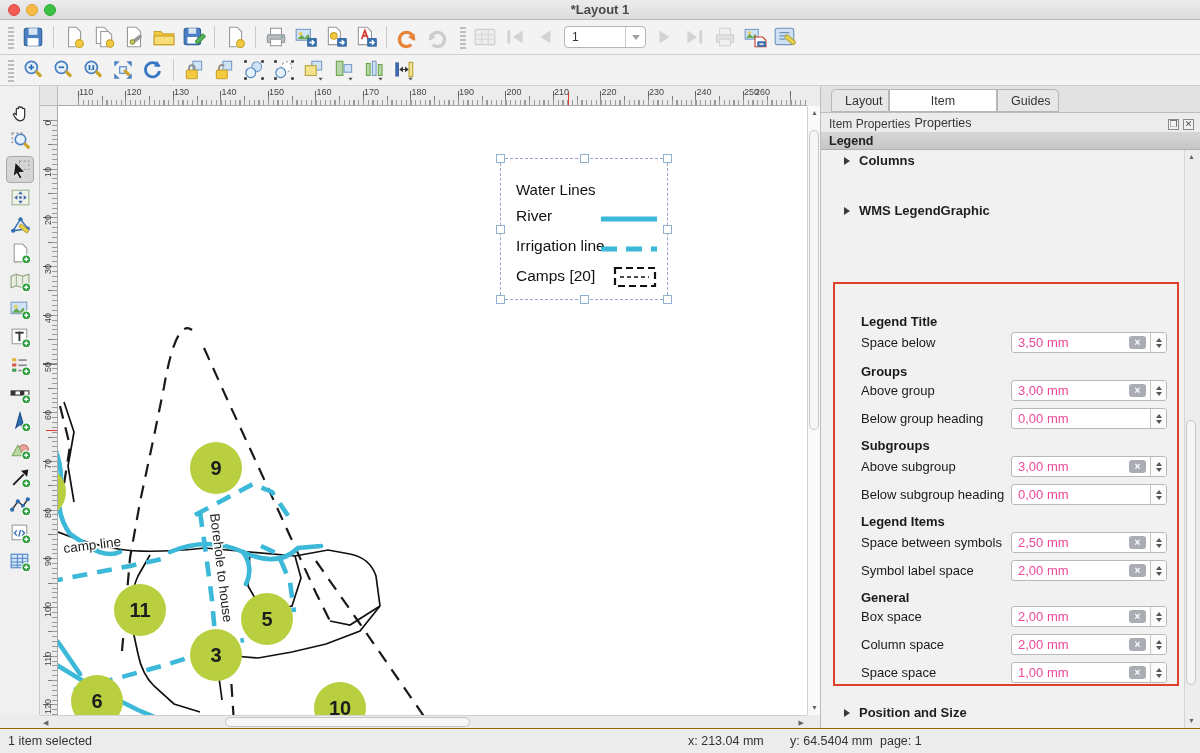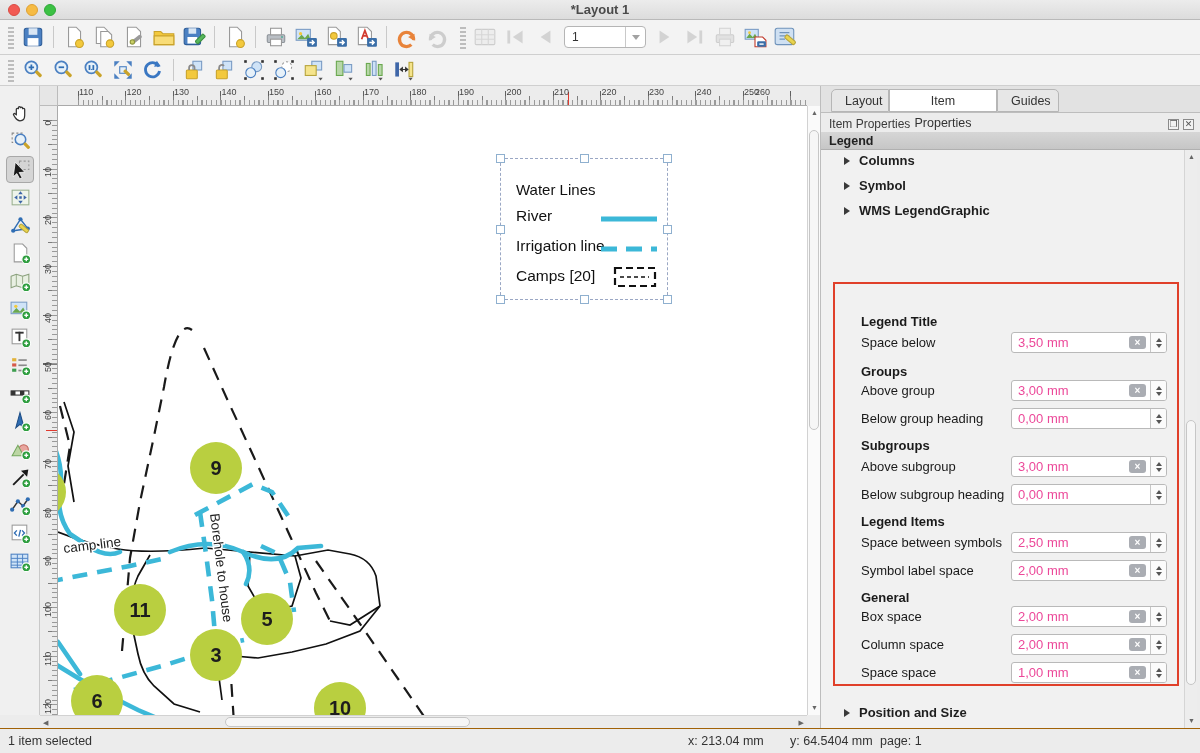--- a/index.html
+++ b/index.html
@@ -721,10 +721,6 @@
         <span class="arrow tri-r"></span>
         <span class="slabel">Columns</span>
       </div>
-      <div class="sect" style="top:25px">
-        <span class="arrow tri-r"></span>
-        <span class="slabel">Symbol</span>
-      </div>
       <div class="sect" style="top:50px">
         <span class="arrow tri-r"></span>
         <span class="slabel">WMS LegendGraphic</span>

